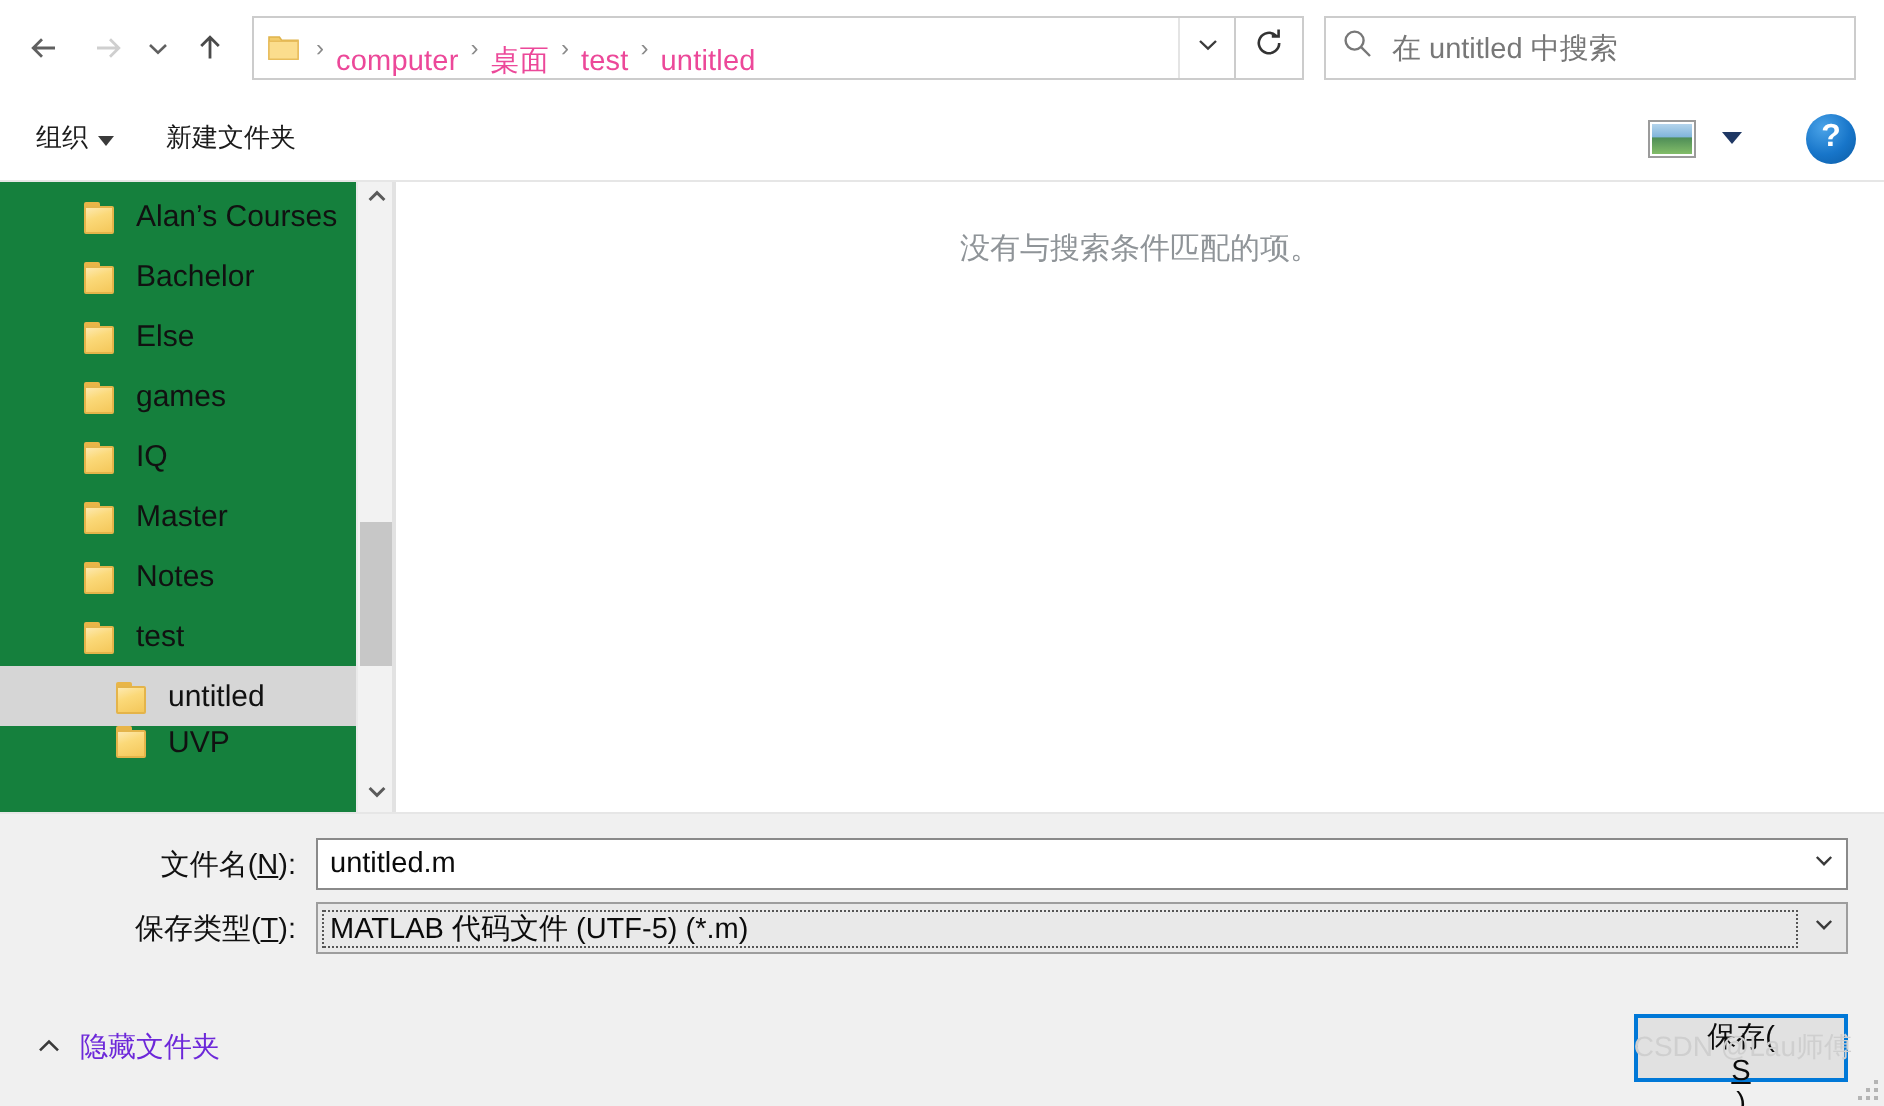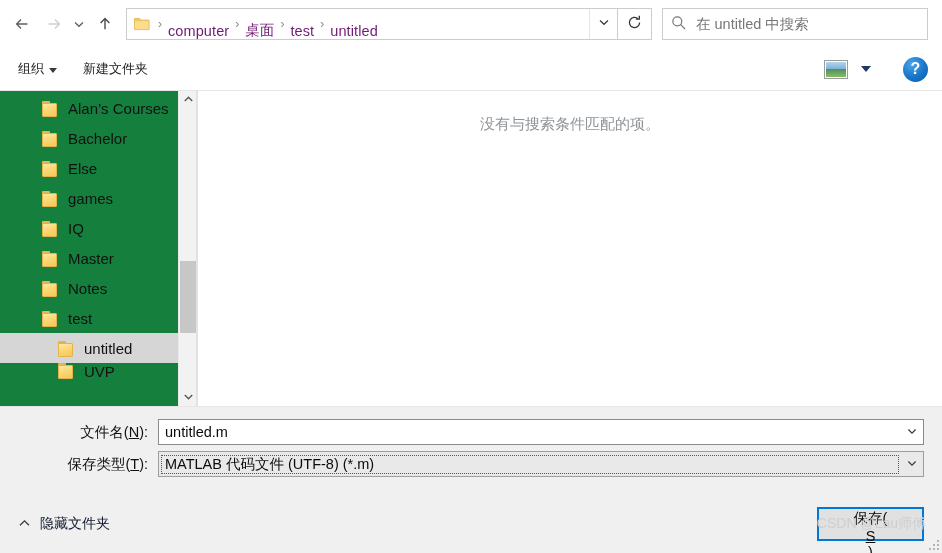--- a/index.html
+++ b/index.html
@@ -77,7 +77,7 @@
     flex: 0 0 auto;
   }
   .crumb-txt {
-    color: #701a75;
+    color: #ec4899;
     font-size: 14.5px;
     flex: 0 0 auto;
     letter-spacing: 0.1px;

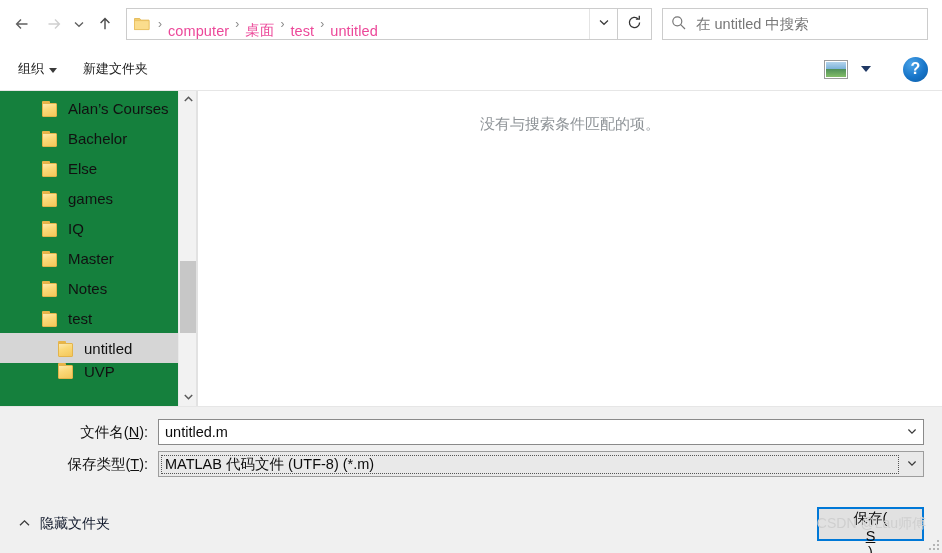--- a/index.html
+++ b/index.html
@@ -586,7 +586,7 @@
     <div class="formrow">
       <div class="formlabel"><span>保存类型(</span><u>T</u><span>):</span></div>
       <div class="combo combo-type">
-        <span class="combo-value">MATLAB 代码文件 (UTF-8) (*.m)</span>
+        <span class="combo-value">MATLAB 代码文件 (UTF-5) (*.m)</span>
         <span class="combo-arrow">
           <span>
             <svg width="12" height="12" viewBox="0 0 12 12" fill="none" stroke="currentColor" stroke-width="1.2">

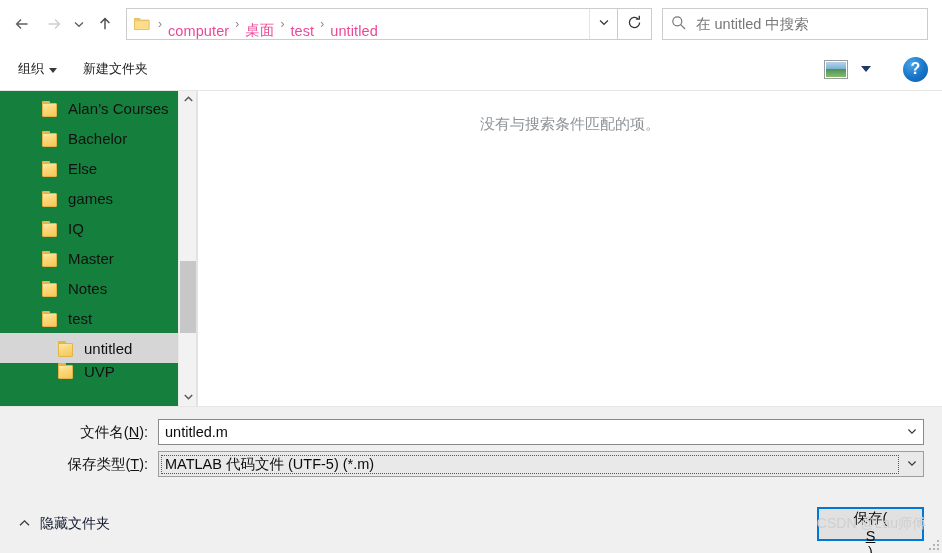--- a/index.html
+++ b/index.html
@@ -349,7 +349,7 @@
     align-items: flex-end;
     gap: 9px;
     font-size: 14px;
-    color: #0f172a;
+    color: #6d28d9;
     white-space: nowrap;
   }
   .btnrow {

